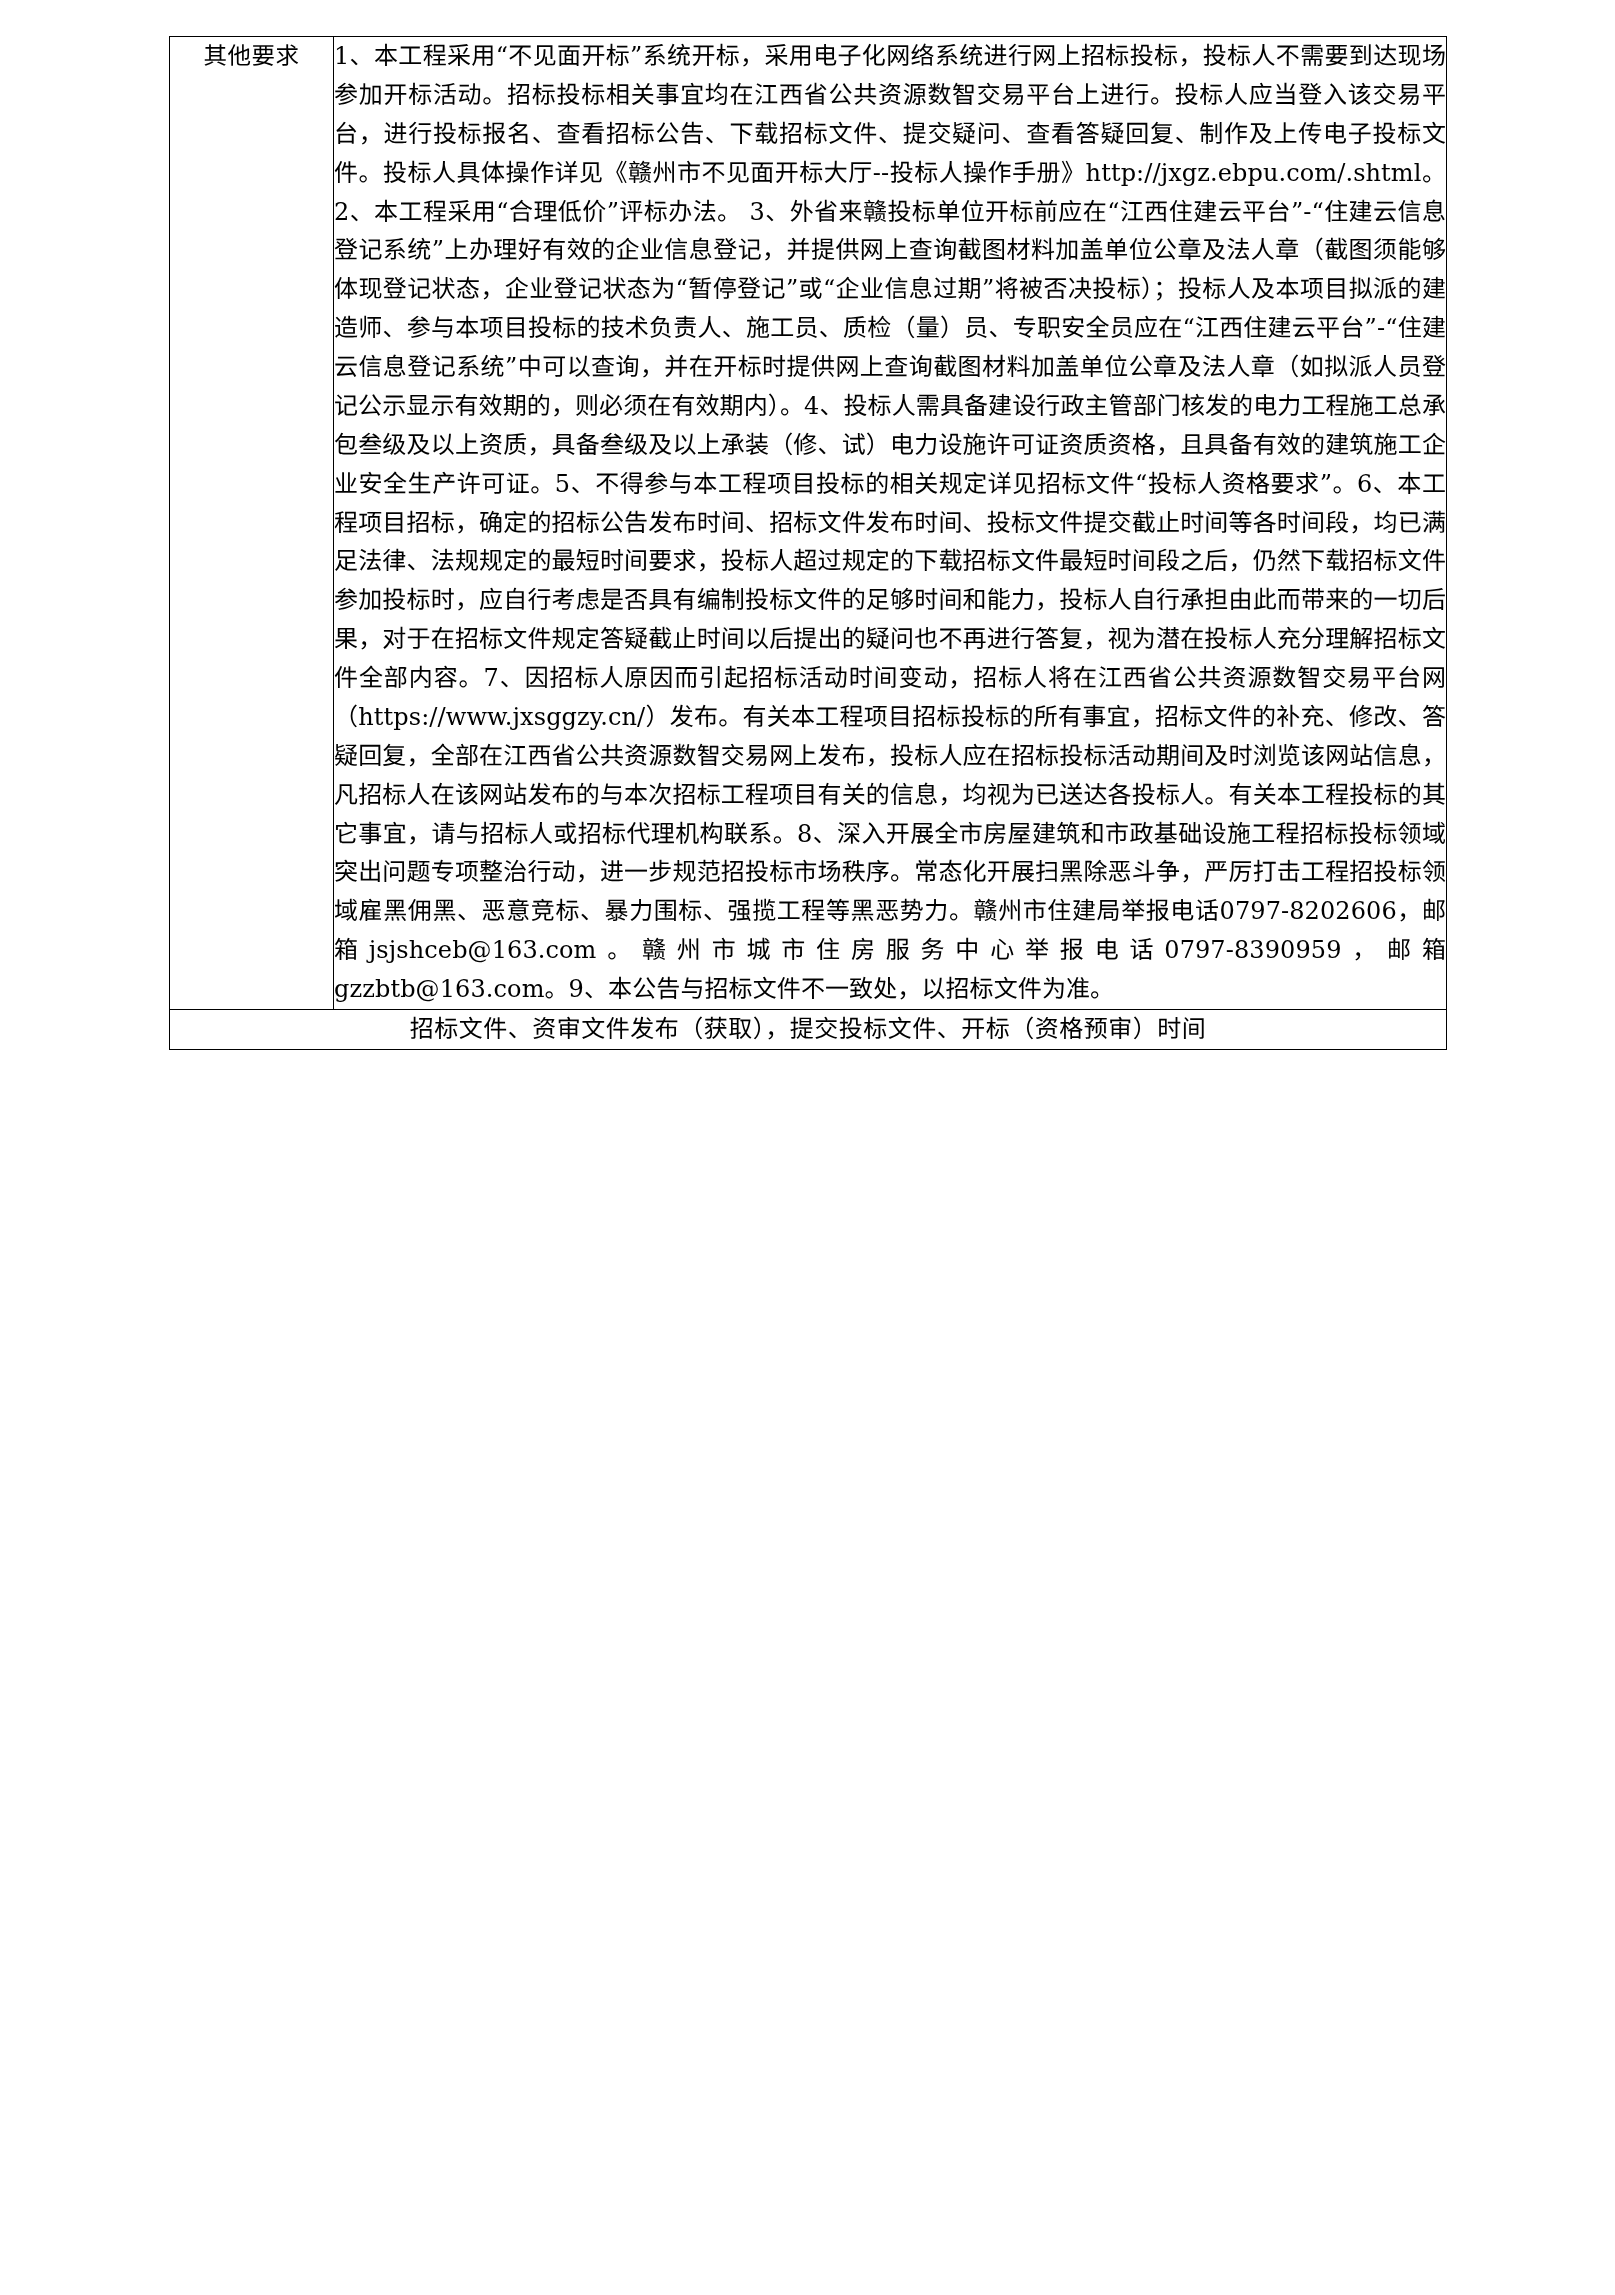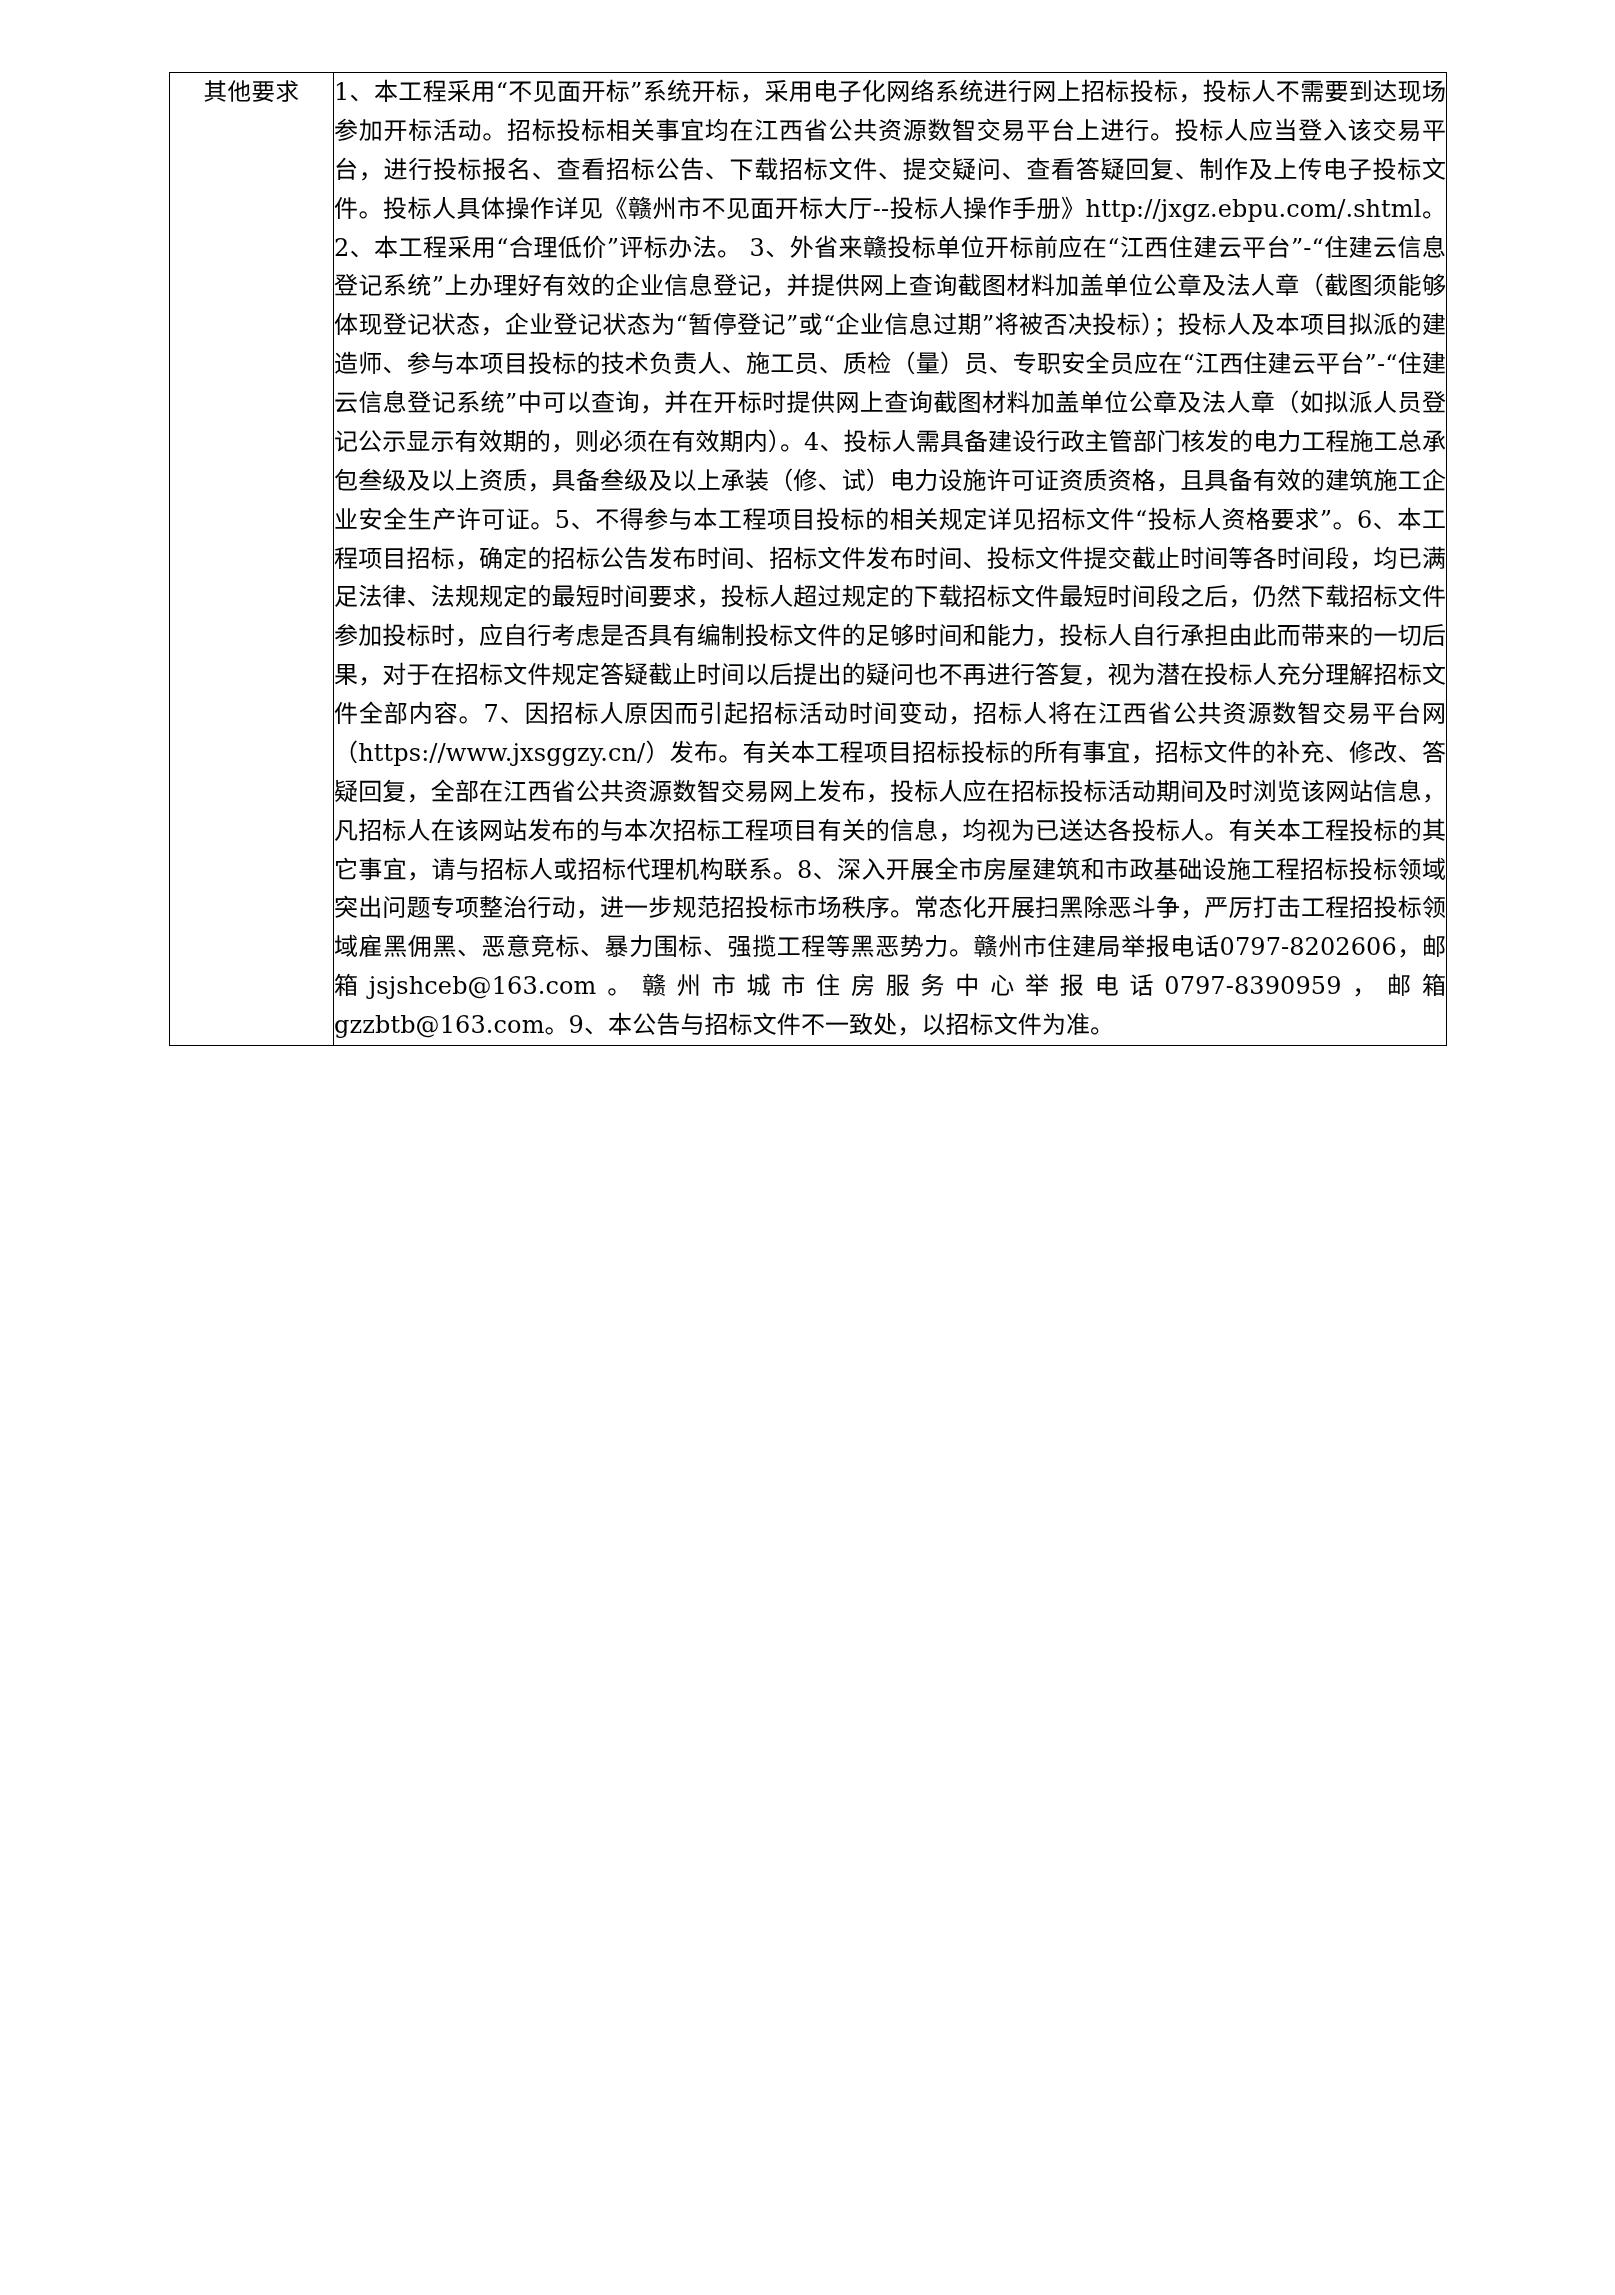--- a/index.html
+++ b/index.html
@@ -19,7 +19,7 @@
     width: 1561px;
     height: 2295px;
     box-sizing: border-box;
-    padding: 72px 169px 0 169px;
+    padding: 36px 169px 0 169px;
   }
   table.doc-table {
     width: 1278px;

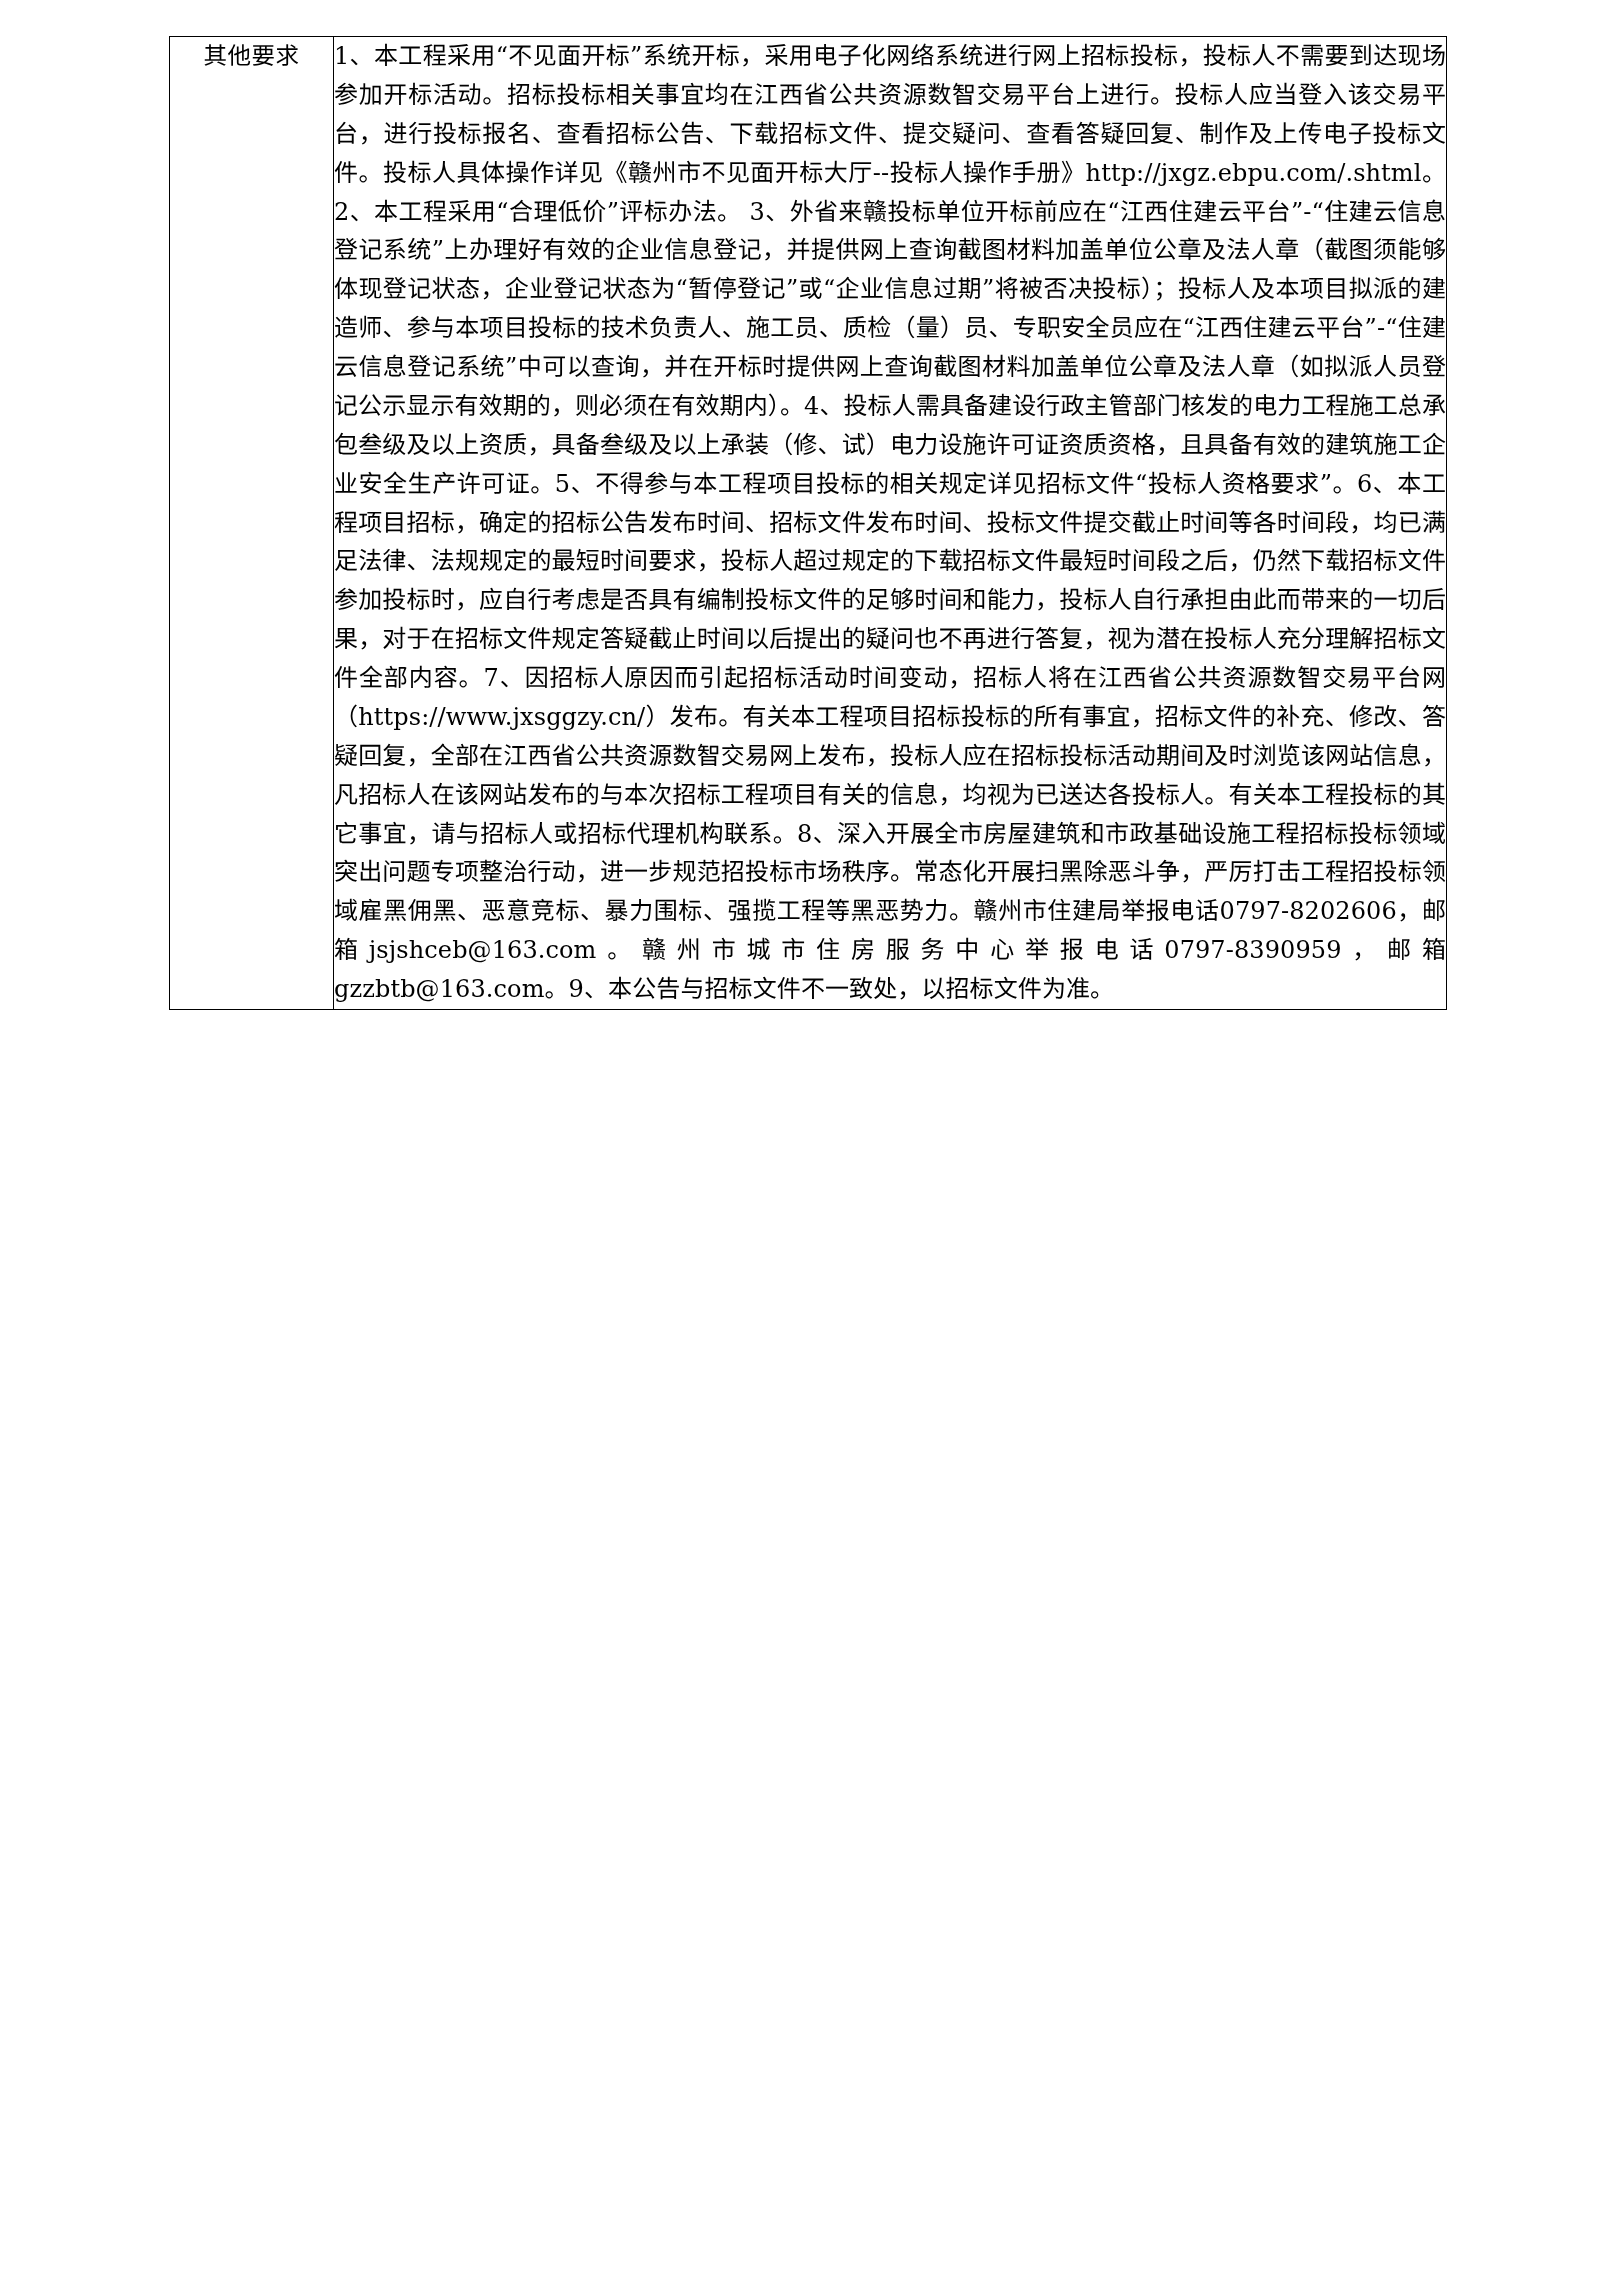--- a/index.html
+++ b/index.html
@@ -80,6 +80,11 @@
           <div class="content-body">1、本工程采用“不见面开标”系统开标，采用电子化网络系统进行网上招标投标，投标人不需要到达现场参加开标活动。招标投标相关事宜均在江西省公共资源数智交易平台上进行。投标人应当登入该交易平台，进行投标报名、查看招标公告、下载招标文件、提交疑问、查看答疑回复、制作及上传电子投标文件。投标人具体操作详见《赣州市不见面开标大厅--投标人操作手册》http://jxgz.ebpu.com/.shtml。2、本工程采用“合理低价”评标办法。 3、外省来赣投标单位开标前应在“江西住建云平台”-“住建云信息登记系统”上办理好有效的企业信息登记，并提供网上查询截图材料加盖单位公章及法人章（截图须能够体现登记状态，企业登记状态为“暂停登记”或“企业信息过期”将被否决投标）；投标人及本项目拟派的建造师、参与本项目投标的技术负责人、施工员、质检（量）员、专职安全员应在“江西住建云平台”-“住建云信息登记系统”中可以查询，并在开标时提供网上查询截图材料加盖单位公章及法人章（如拟派人员登记公示显示有效期的，则必须在有效期内）。4、投标人需具备建设行政主管部门核发的电力工程施工总承包叁级及以上资质，具备叁级及以上承装（修、试）电力设施许可证资质资格，且具备有效的建筑施工企业安全生产许可证。5、不得参与本工程项目投标的相关规定详见招标文件“投标人资格要求”。6、本工程项目招标，确定的招标公告发布时间、招标文件发布时间、投标文件提交截止时间等各时间段，均已满足法律、法规规定的最短时间要求，投标人超过规定的下载招标文件最短时间段之后，仍然下载招标文件参加投标时，应自行考虑是否具有编制投标文件的足够时间和能力，投标人自行承担由此而带来的一切后果，对于在招标文件规定答疑截止时间以后提出的疑问也不再进行答复，视为潜在投标人充分理解招标文件全部内容。7、因招标人原因而引起招标活动时间变动，招标人将在江西省公共资源数智交易平台网（https://www.jxsggzy.cn/）发布。有关本工程项目招标投标的所有事宜，招标文件的补充、修改、答疑回复，全部在江西省公共资源数智交易网上发布，投标人应在招标投标活动期间及时浏览该网站信息，凡招标人在该网站发布的与本次招标工程项目有关的信息，均视为已送达各投标人。有关本工程投标的其它事宜，请与招标人或招标代理机构联系。8、深入开展全市房屋建筑和市政基础设施工程招标投标领域突出问题专项整治行动，进一步规范招投标市场秩序。常态化开展扫黑除恶斗争，严厉打击工程招投标领域雇黑佣黑、恶意竞标、暴力围标、强揽工程等黑恶势力。赣州市住建局举报电话0797-8202606，邮箱jsjshceb@163.com。赣州市城市住房服务中心举报电话0797-8390959，邮箱gzzbtb@163.com。9、本公告与招标文件不一致处，以招标文件为准。</div>
         </td>
       </tr>
+      <tr>
+        <td class="footer-cell" colspan="2">
+          <span>招标文件、资审文件发布（获取），提交投标文件、开标（资格预审）时间</span>
+        </td>
+      </tr>
     </tbody>
   </table>
 </div>

